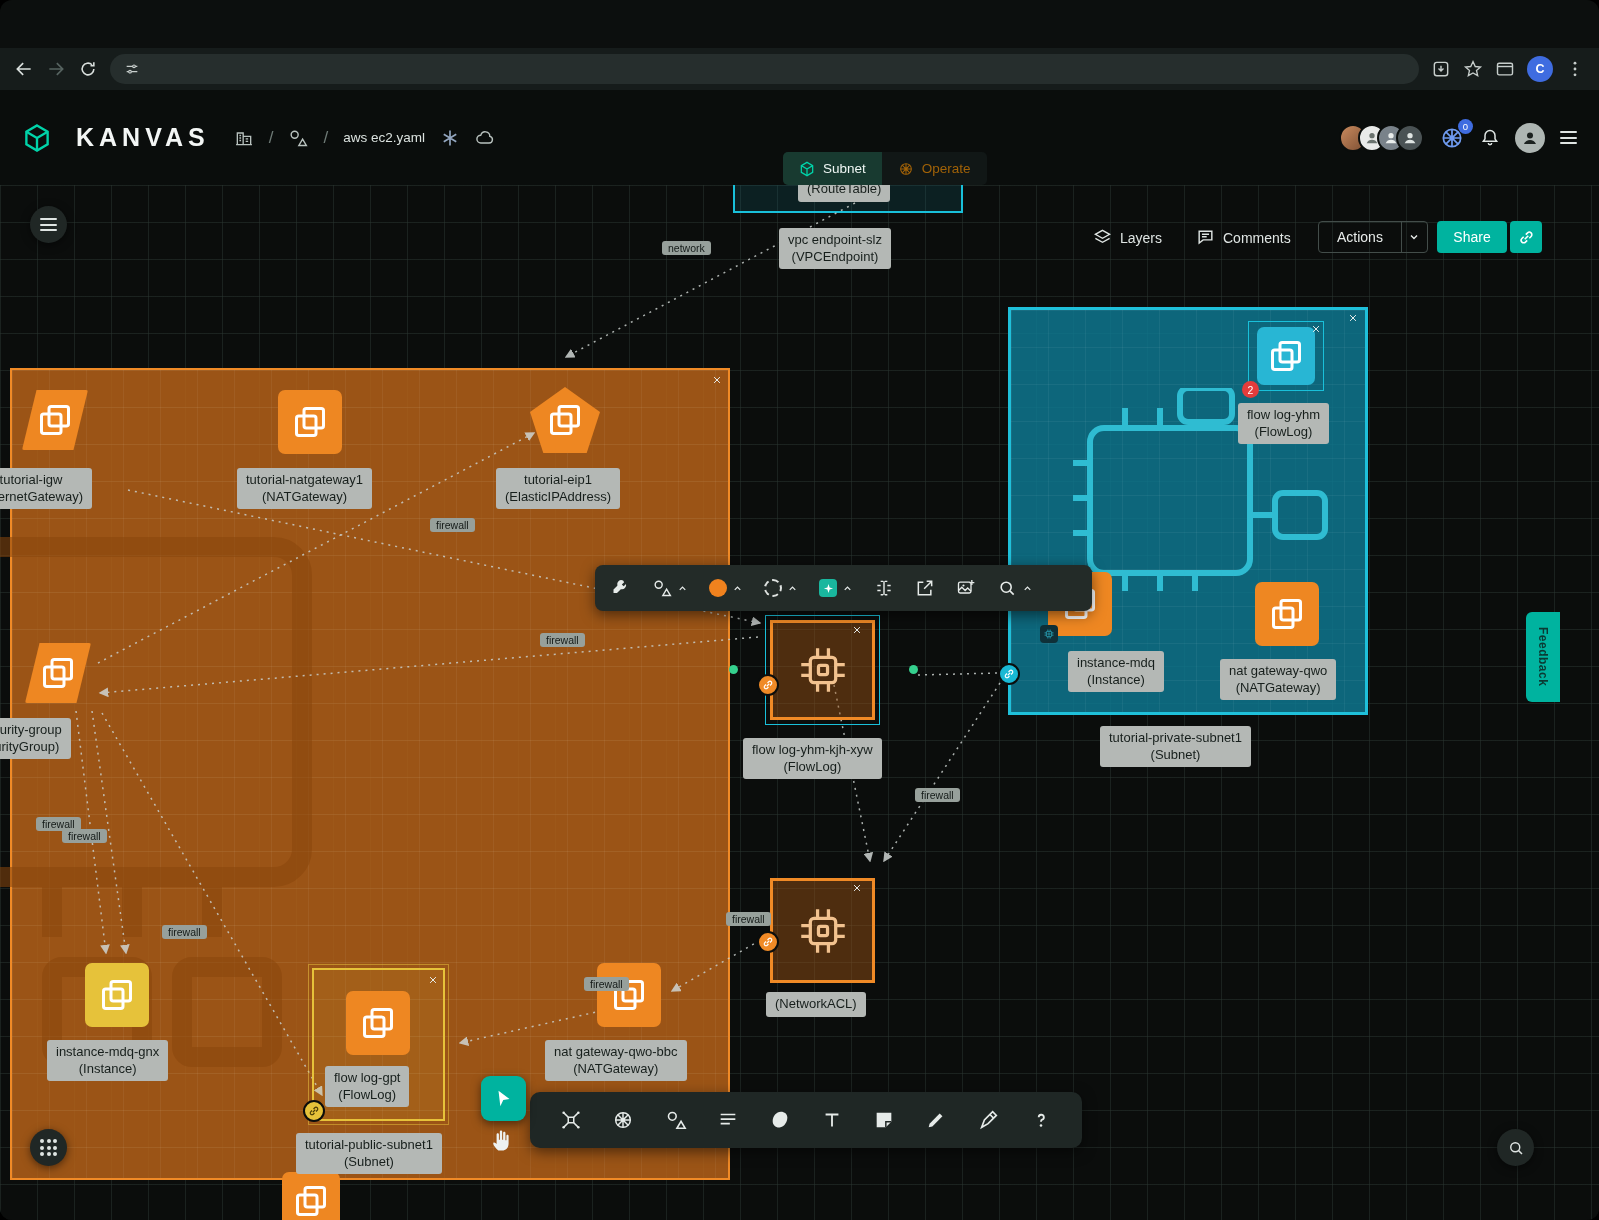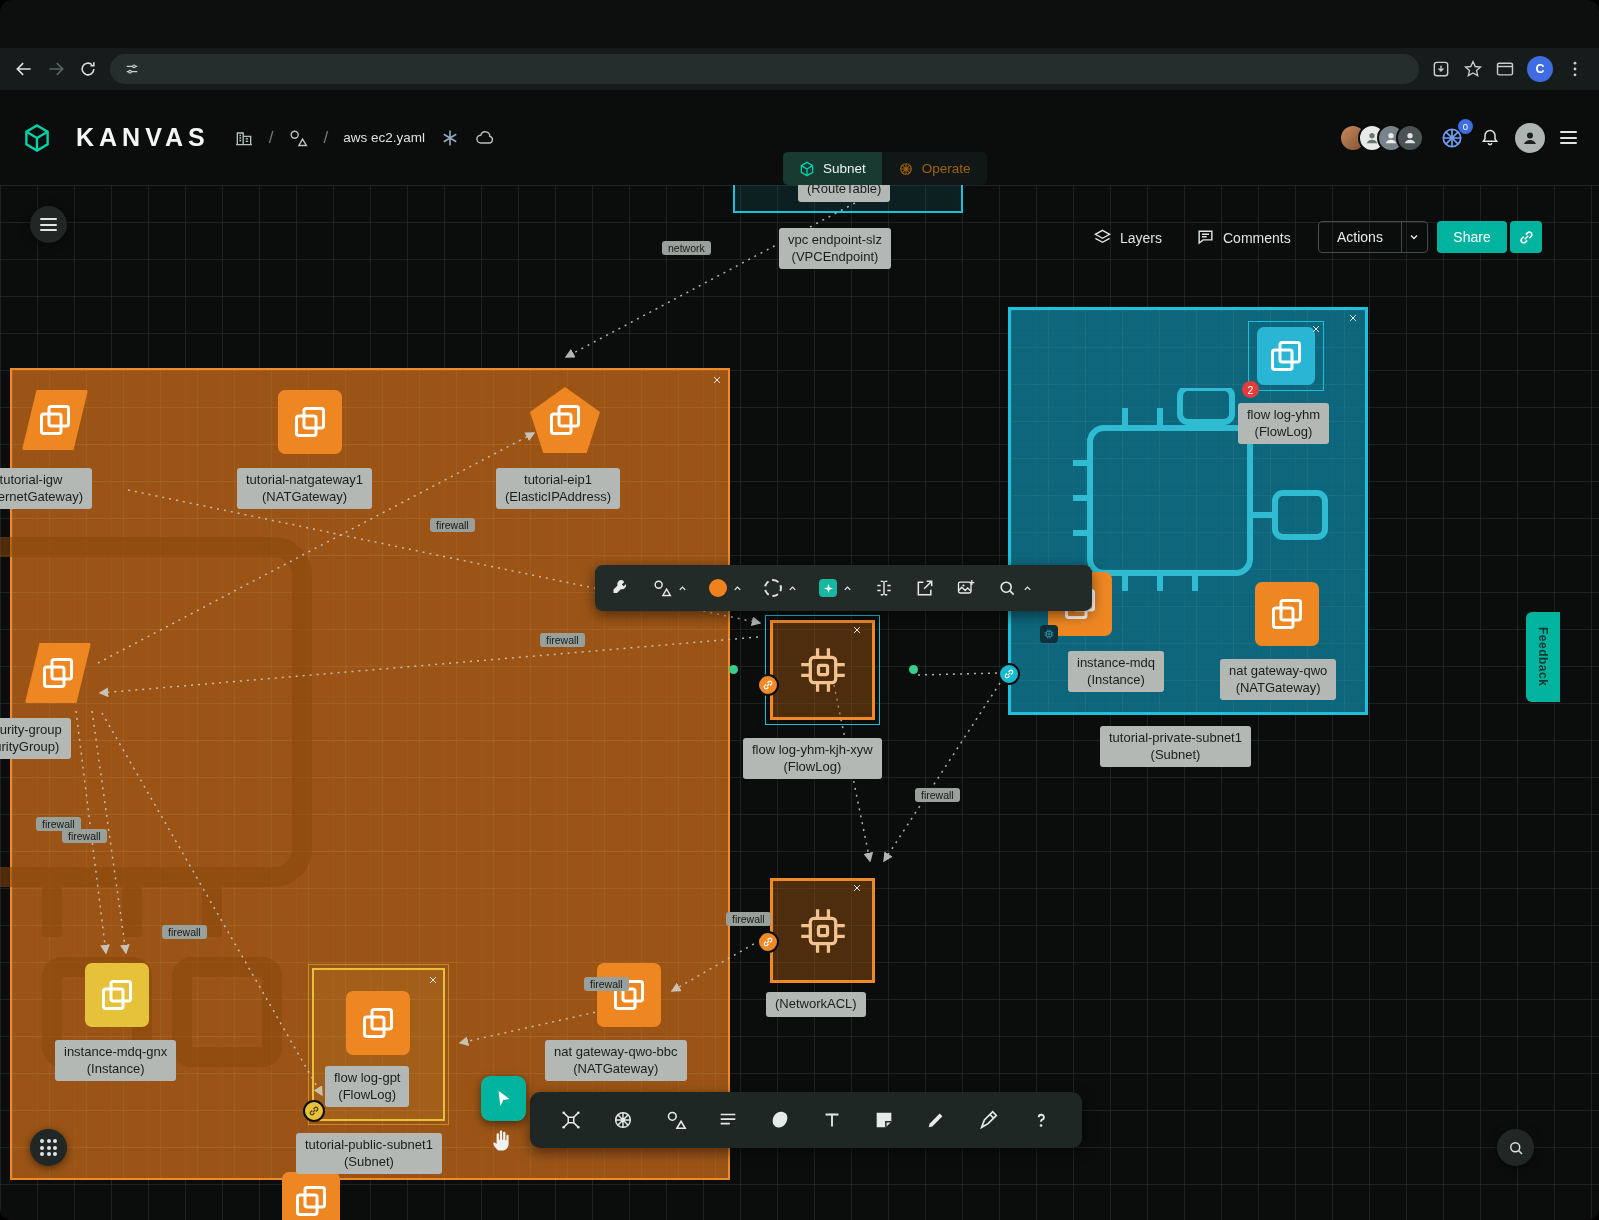--- a/index.html
+++ b/index.html
@@ -548,7 +548,7 @@
           <use href="#sym-stack"></use>
         </svg>
       </div>
-    <div class="nlabel" style="left:55px;top:855px">
+    <div class="nlabel" style="left:47px;top:855px">
       <div>instance-mdq-gnx</div>
         <div>(Instance)</div>
     </div>

